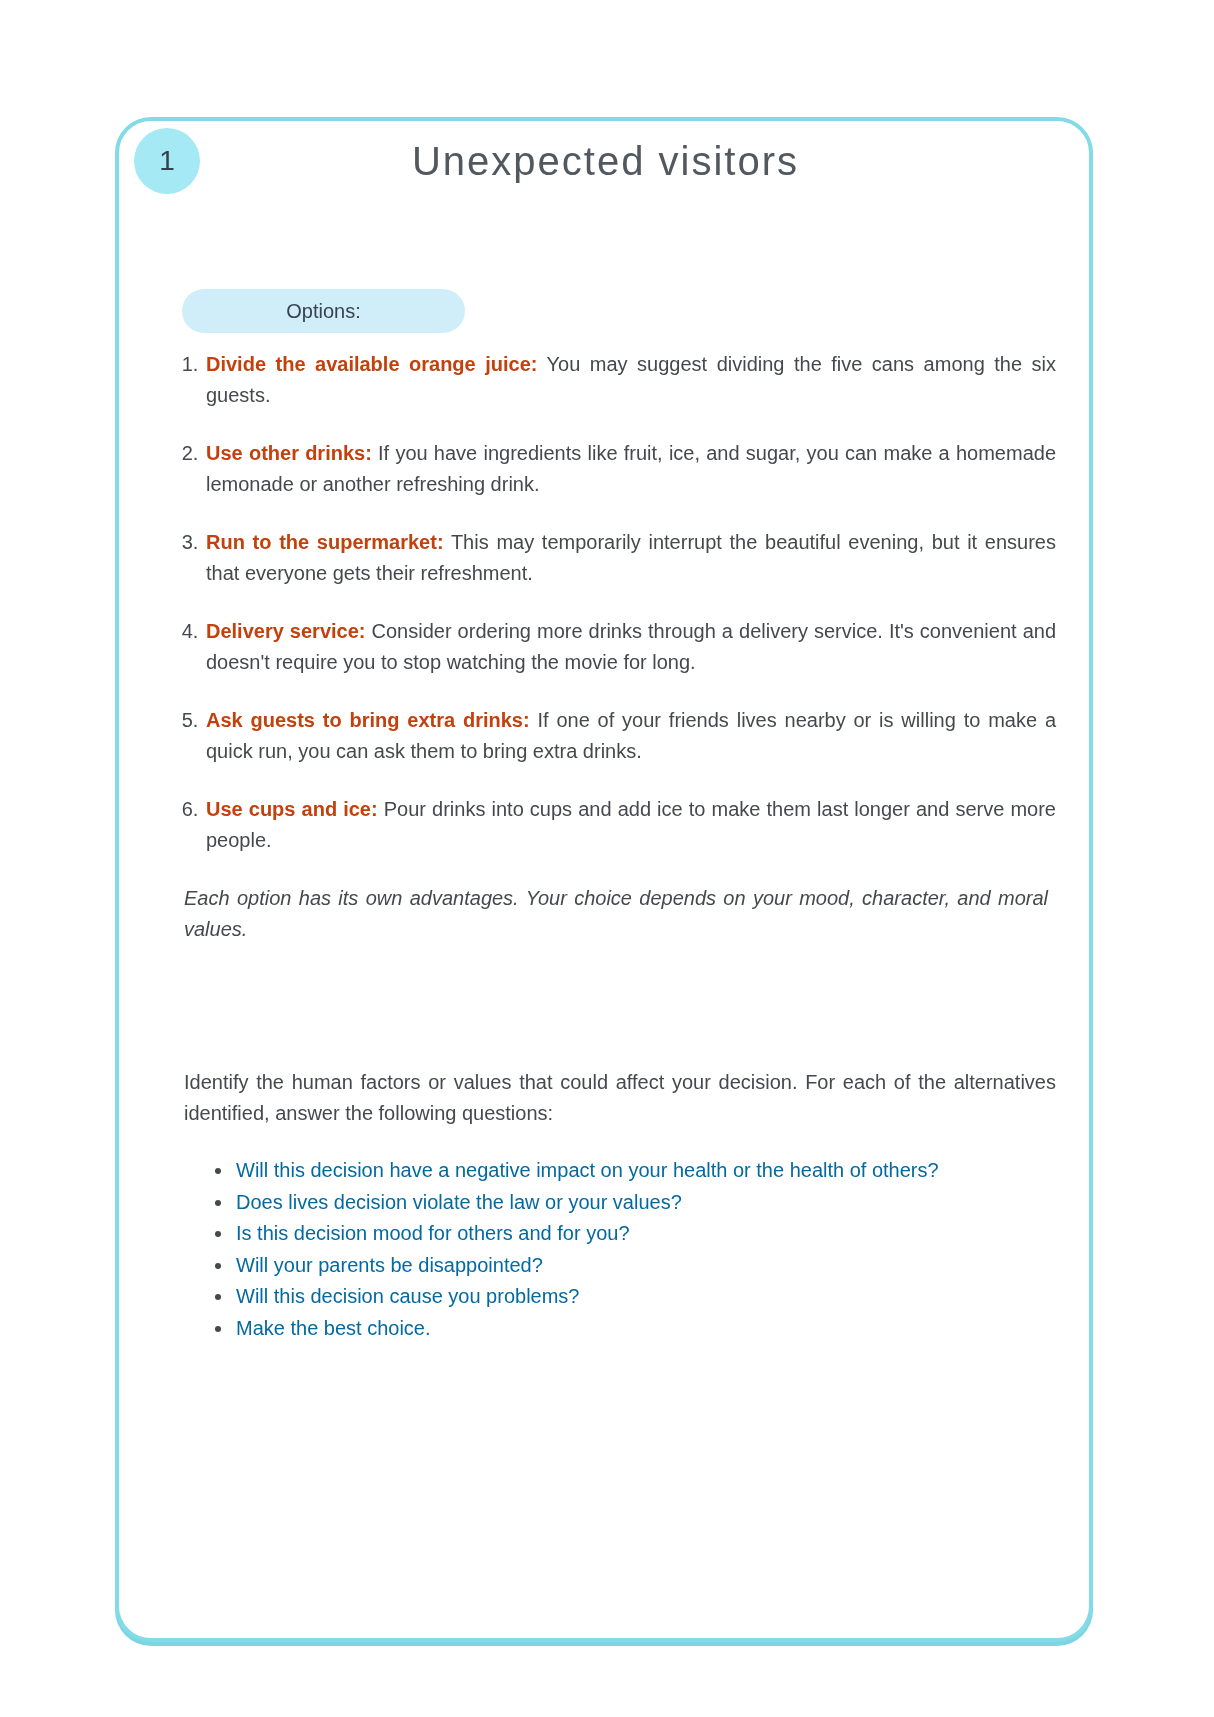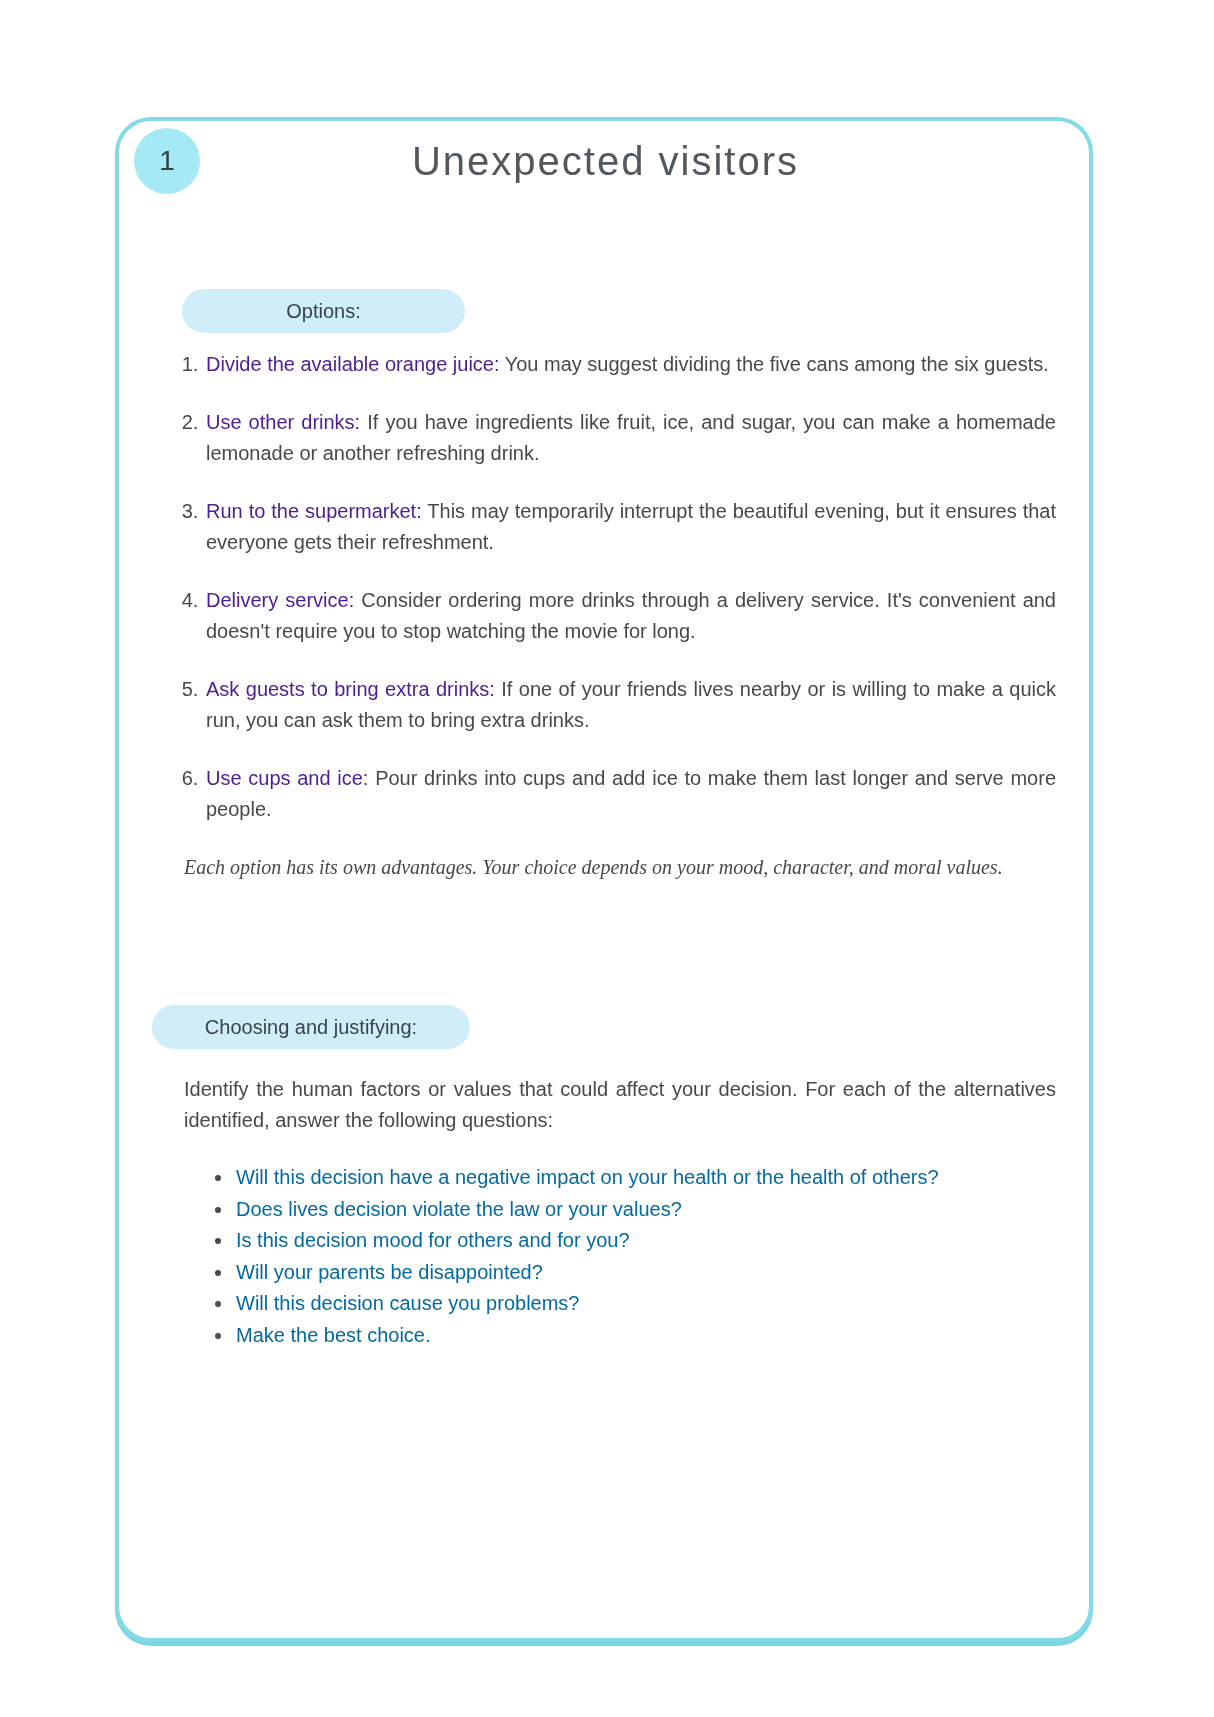--- a/index.html
+++ b/index.html
@@ -77,8 +77,8 @@
     color:#45494e;
   }
   .lead{
-    font-weight:normal;
-    color:#4c1d95;
+    font-weight:bold;
+    color:#c2410c;
   }
   .note{
     font-style:italic;

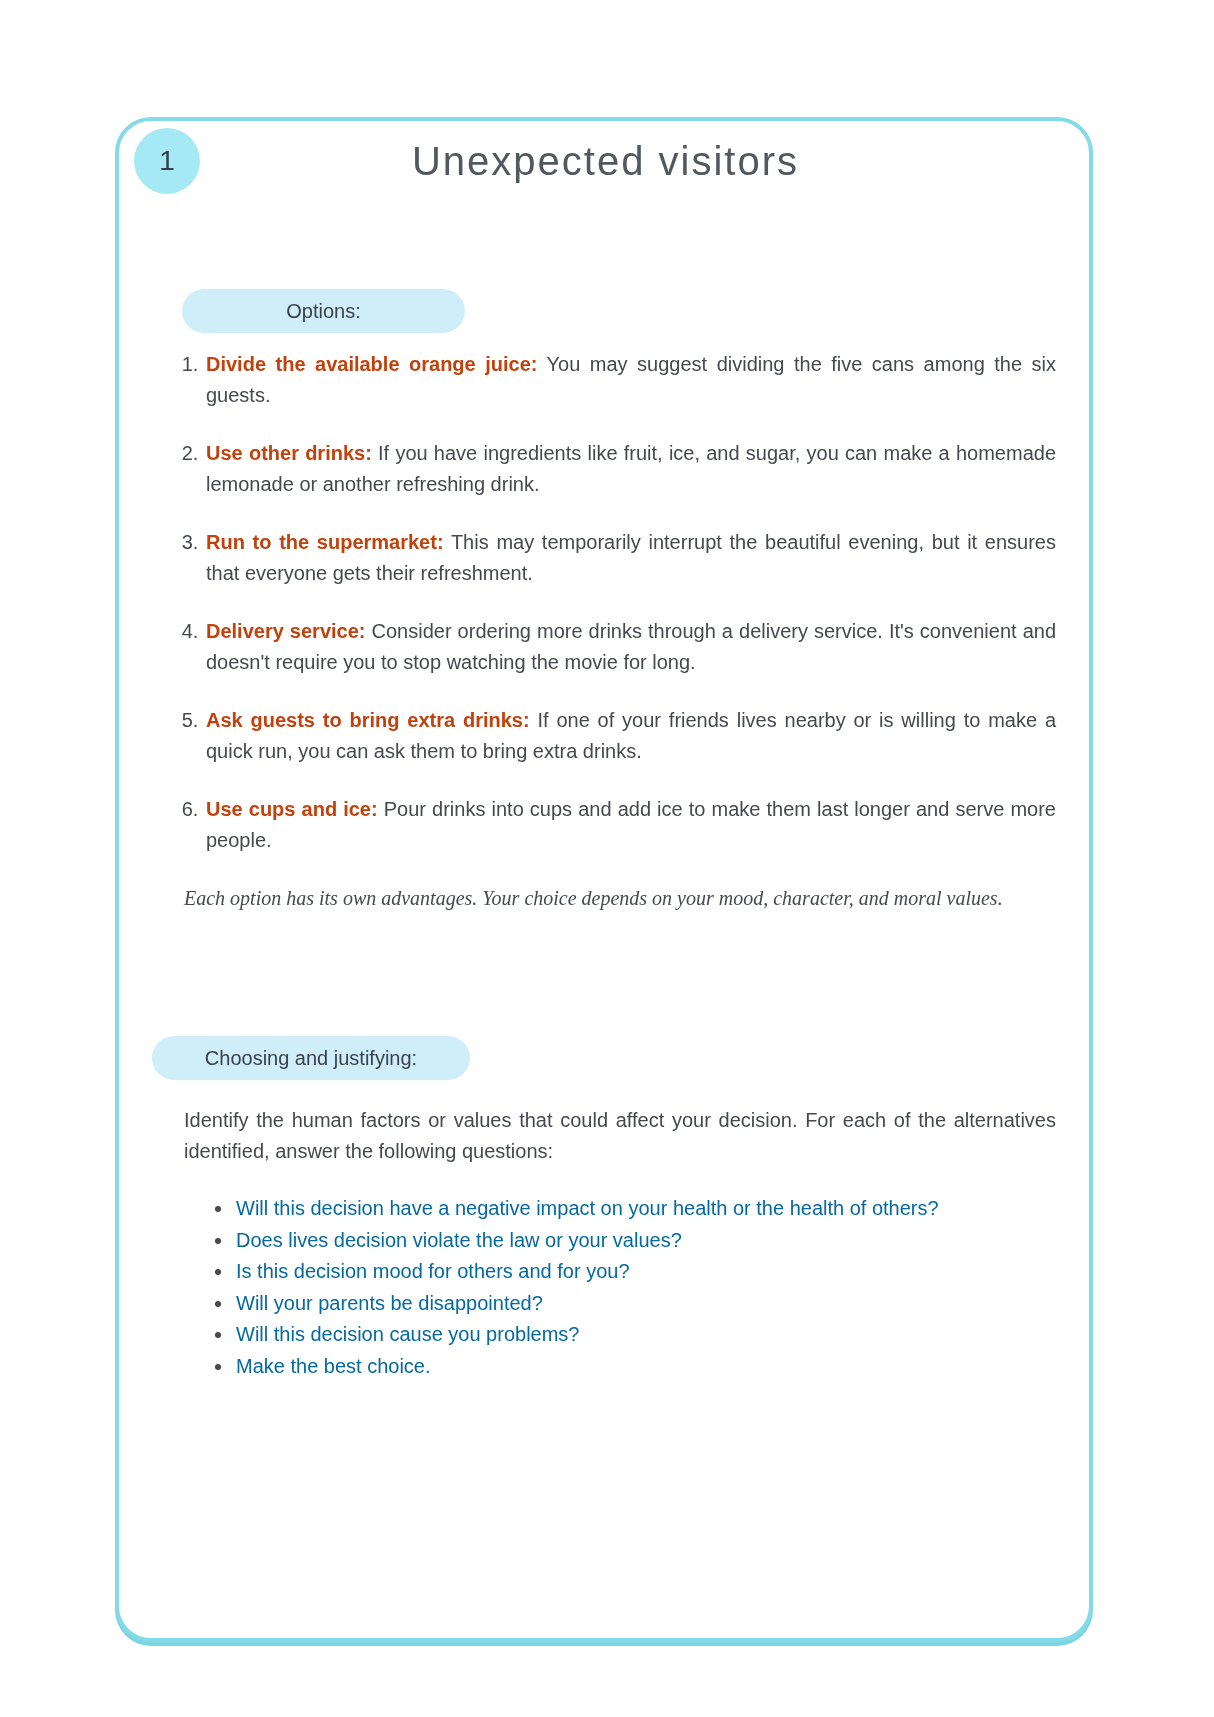--- a/index.html
+++ b/index.html
@@ -83,7 +83,6 @@
   .note{
     font-style:italic;
     margin:1px 8px 0 32px;
-    font-family:Liberation Serif, serif;
   }
   .section-gap-large{ margin-top:122px; }
   .section-gap-medium{ margin-top:82px; }

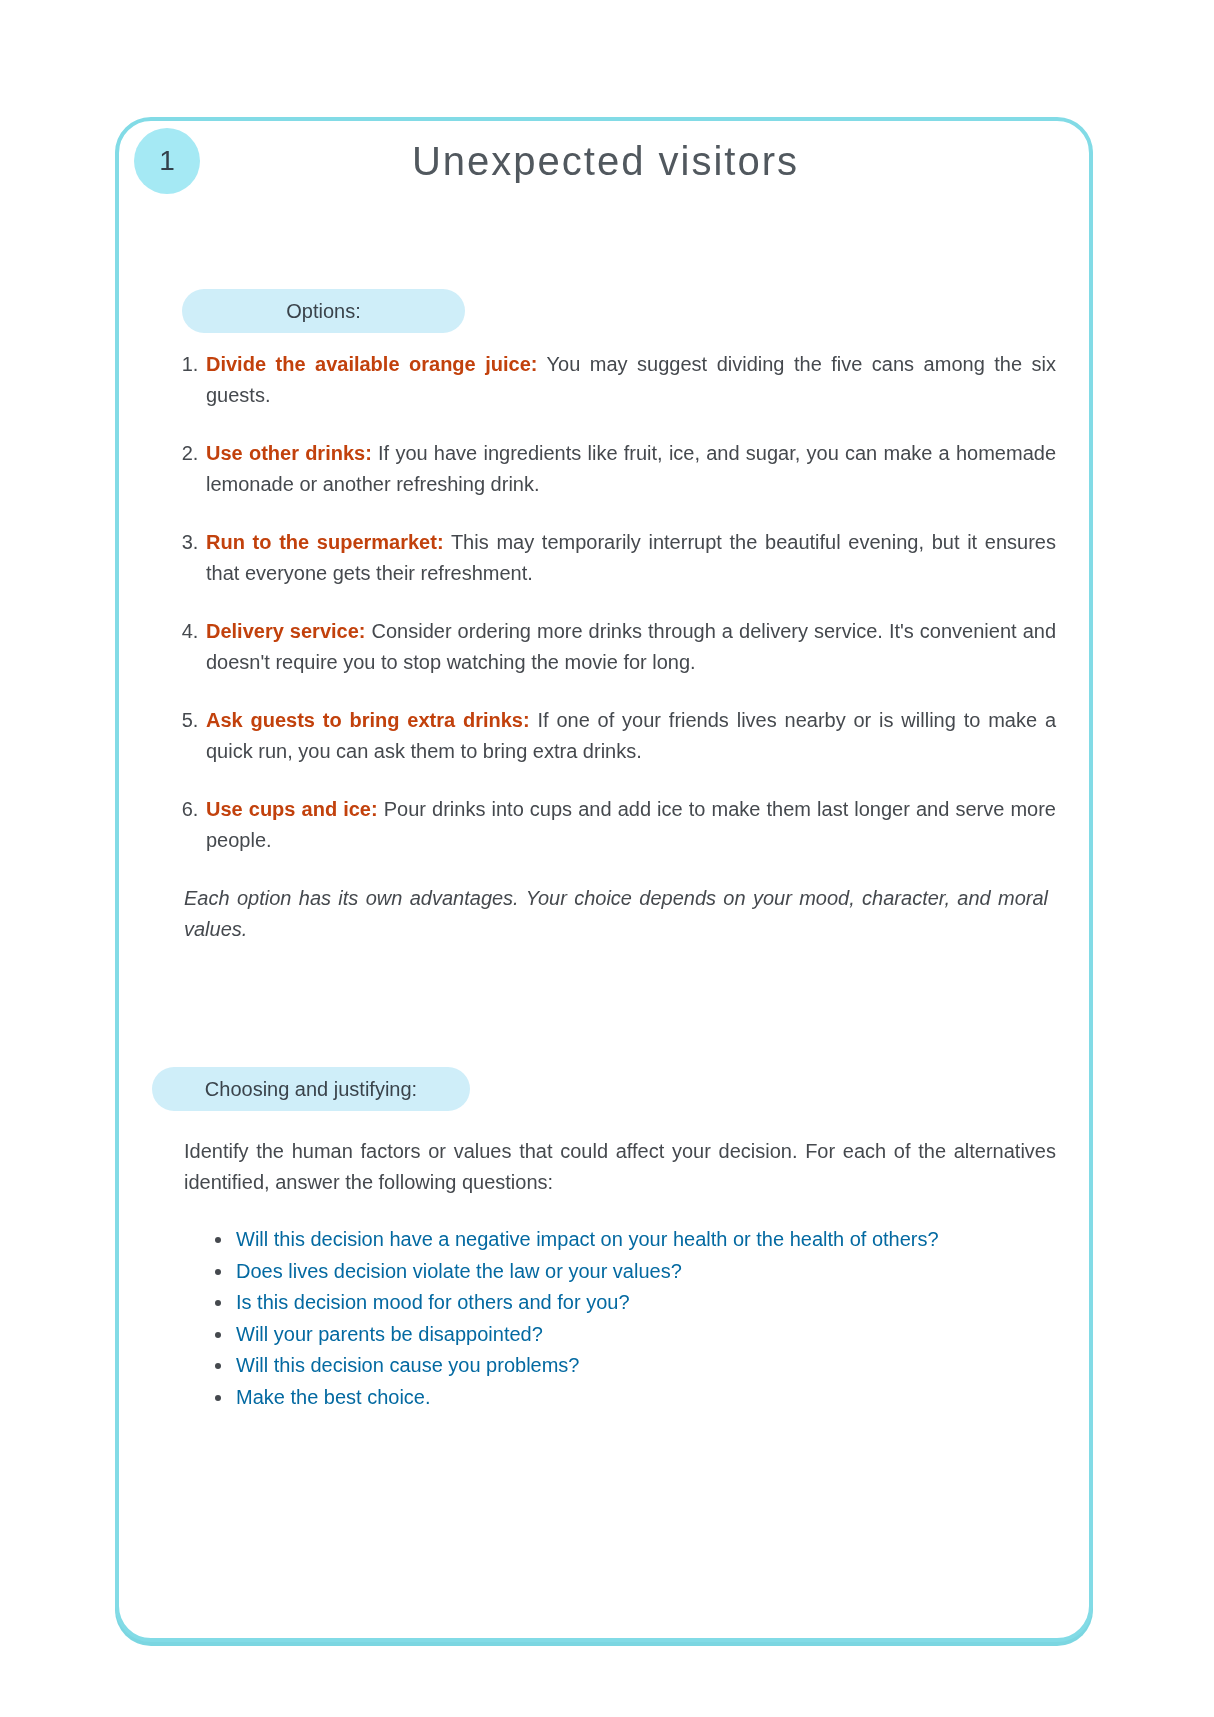--- a/index.html
+++ b/index.html
@@ -130,7 +130,6 @@
       <div class="body-text note">Each option has its own advantages. Your choice depends on your mood, character, and moral values.</div>
 
       <div class="section-gap-large">
-        <div class="pill pill-choosing">Choosing and justifying:</div>
         <div class="body-text para">Identify the human factors or values that could affect your decision. For each of the alternatives identified, answer the following questions:</div>
         <ul class="questions-list">
           <li>Will this decision have a negative impact on your health or the health of others?</li>

